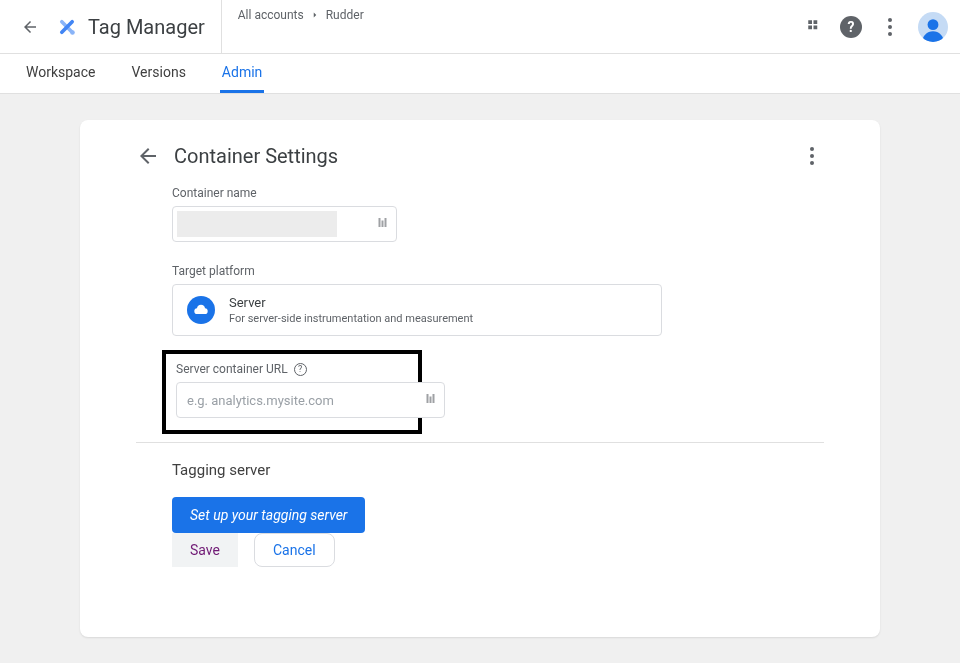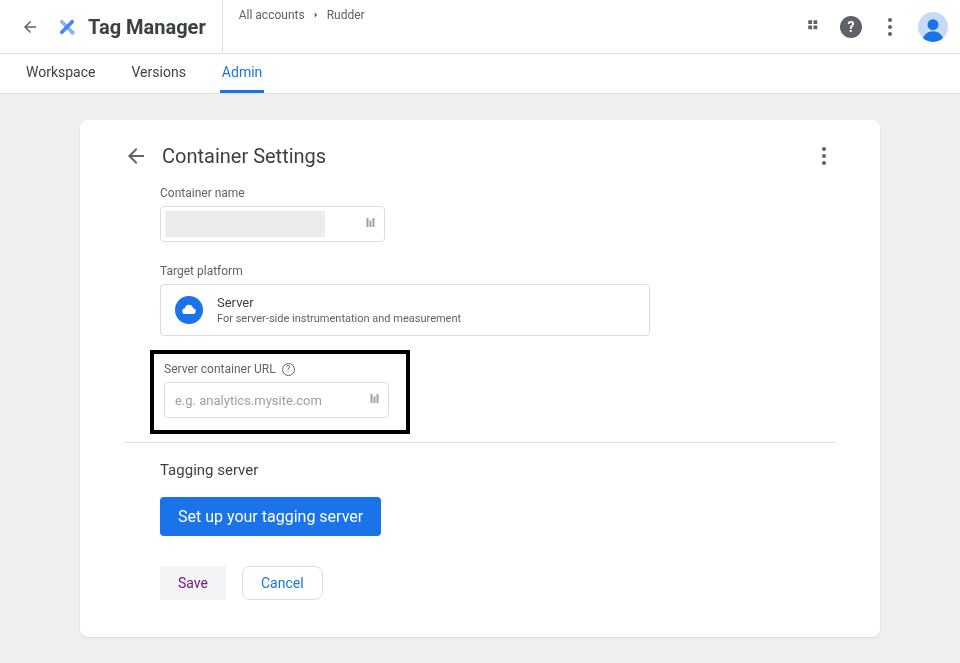--- a/index.html
+++ b/index.html
@@ -45,7 +45,7 @@
     .app-title {
       font-size: 20px;
       color: #3c4043;
-      font-weight: 700;
+      font-weight: 400;
     }
     .breadcrumb {
       display: flex;

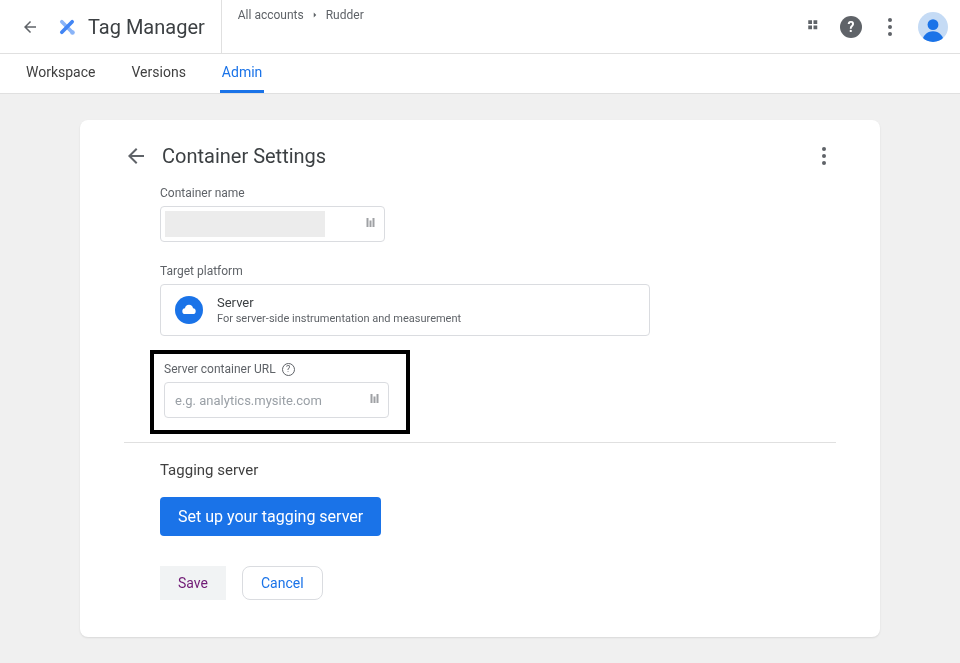--- a/index.html
+++ b/index.html
@@ -141,7 +141,7 @@
       background: #fff;
       border-radius: 8px;
       box-shadow: 0 1px 2px rgba(0,0,0,0.1);
-      padding: 24px 44px 30px;
+      padding: 24px 56px 30px;
     }
     .card-header {
       display: flex;

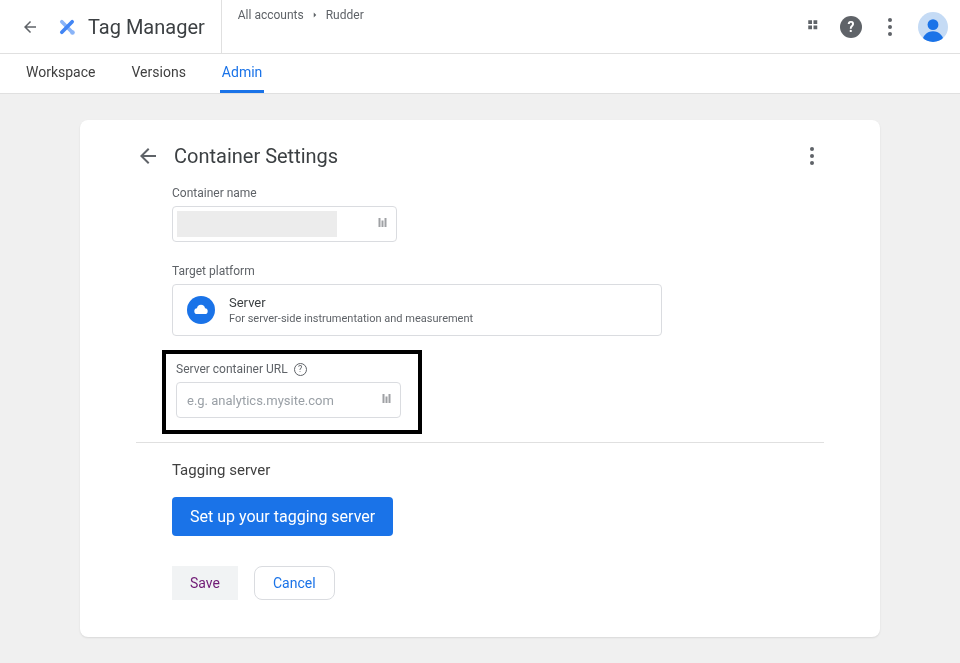--- a/index.html
+++ b/index.html
@@ -257,7 +257,7 @@
     }
     .highlight-box .input-wrap {
       margin-bottom: 0;
-      width: 225px;
+      width: 269px;
     }
     .divider {
       border: none;

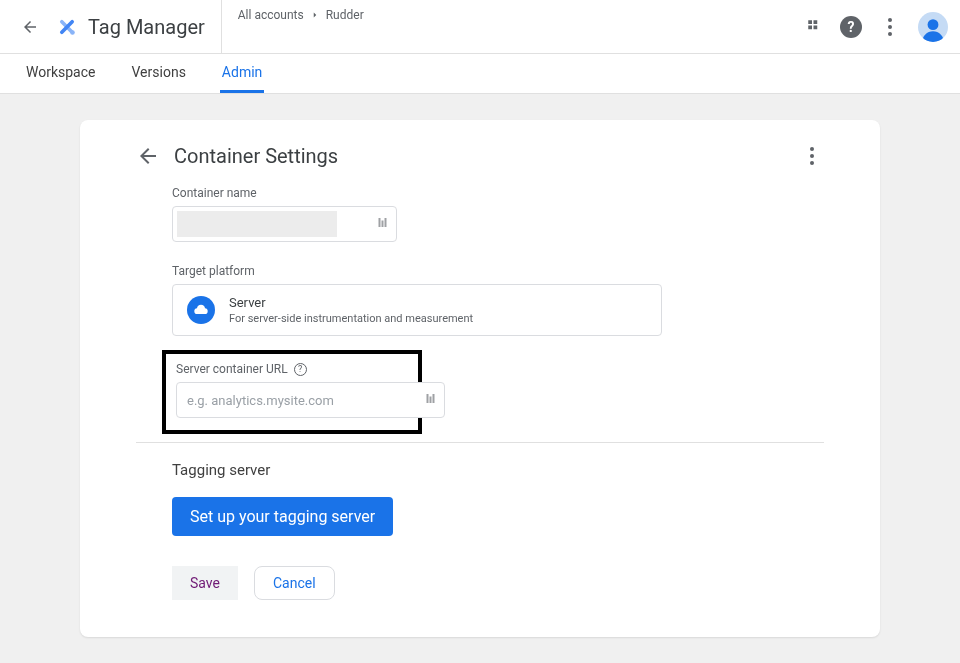--- a/index.html
+++ b/index.html
@@ -275,9 +275,9 @@
       border: none;
       border-radius: 4px;
       padding: 10px 18px;
-      font-size: 16px;
-      cursor: pointer;
-      margin-bottom: 30px;
+      font-size: 14px;
+      cursor: pointer;
+      font-style: italic;
     }
     .action-row {
       display: flex;

